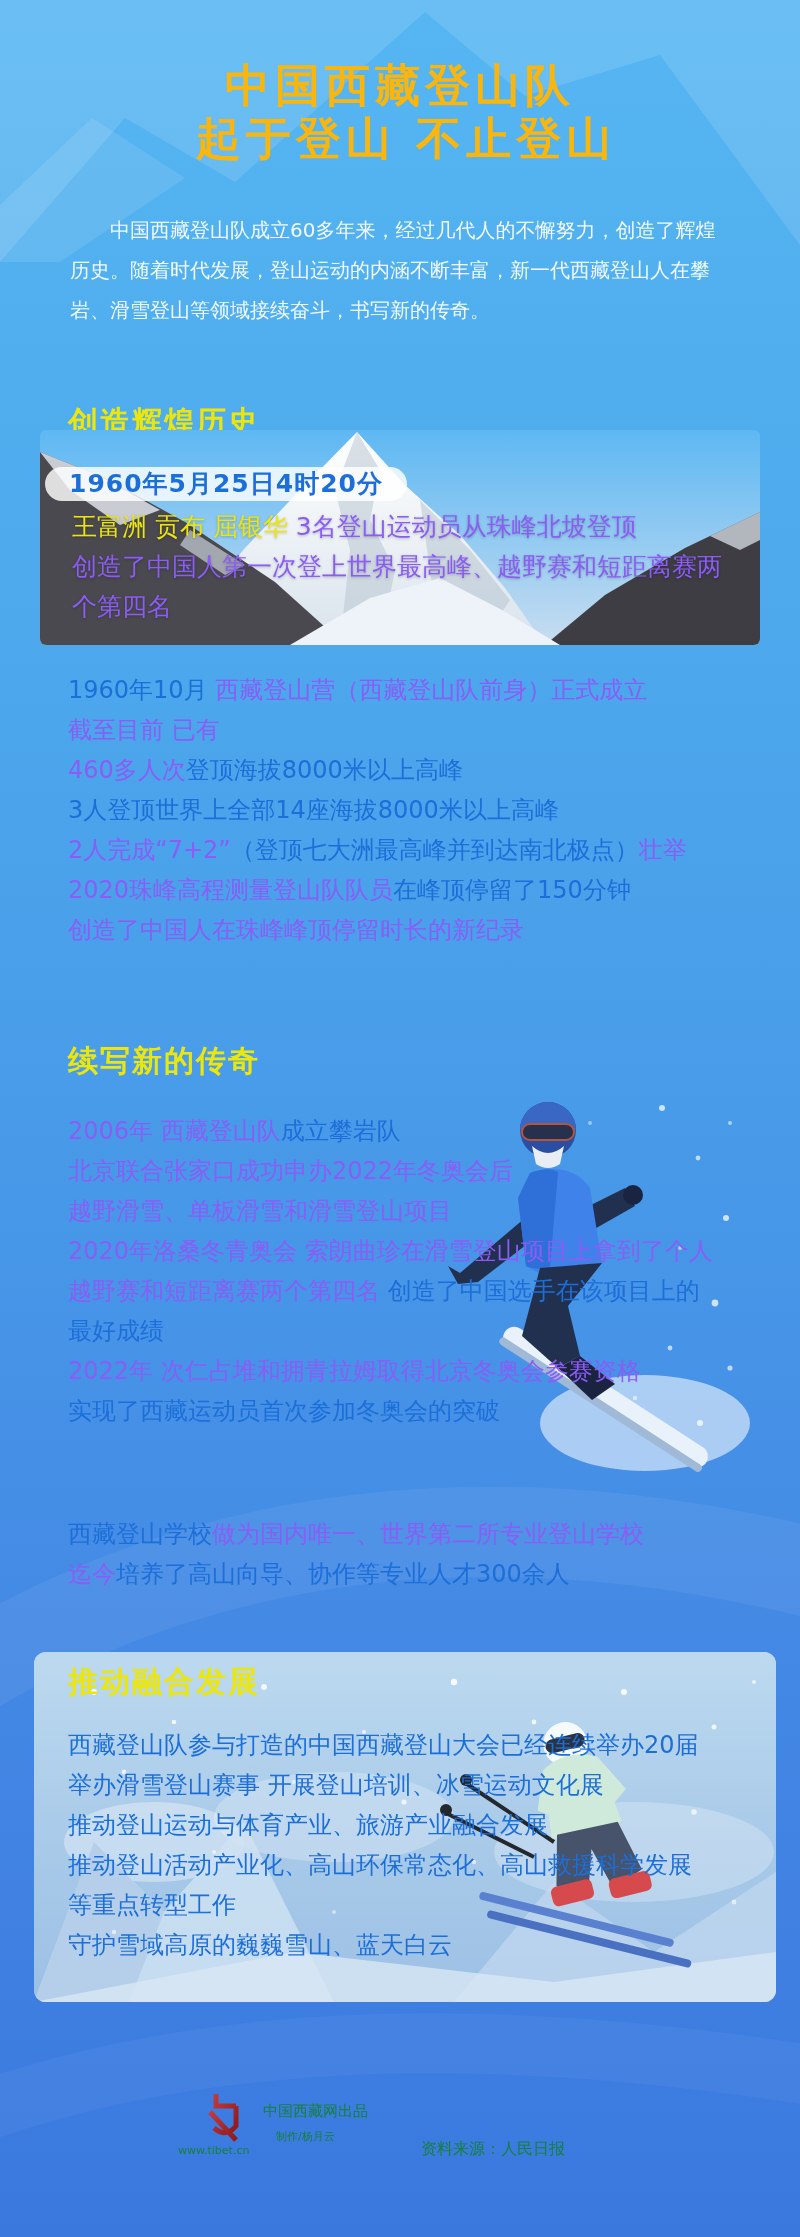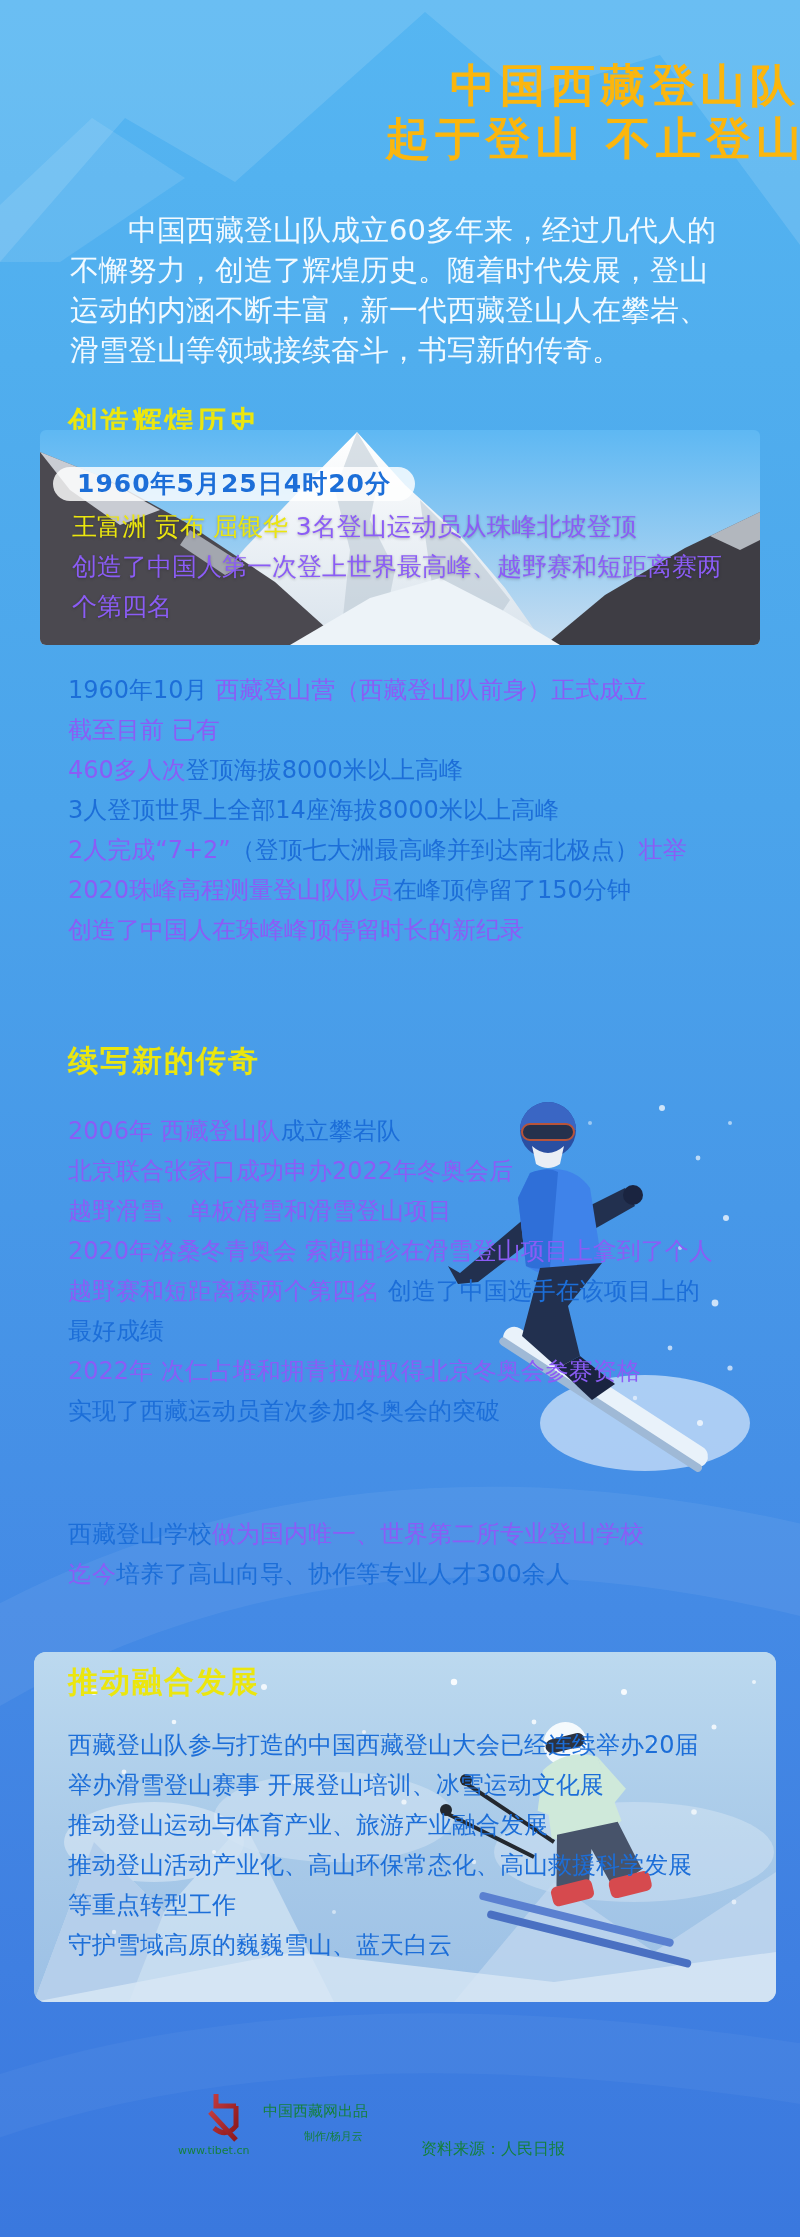--- a/index.html
+++ b/index.html
@@ -12,7 +12,7 @@
   .deco{position:absolute;left:0;top:0;z-index:0;pointer-events:none;}
   .content{position:relative;z-index:2;}
 
-  .title{left:0;top:59px;width:800px;text-align:right;
+  .title{left:0;top:59px;width:800px;text-align:center;
     color:#fbb60d;font-size:45px;font-weight:bold;letter-spacing:5px;line-height:54px;}
   .title2{top:112px;padding-left:6px;}
 

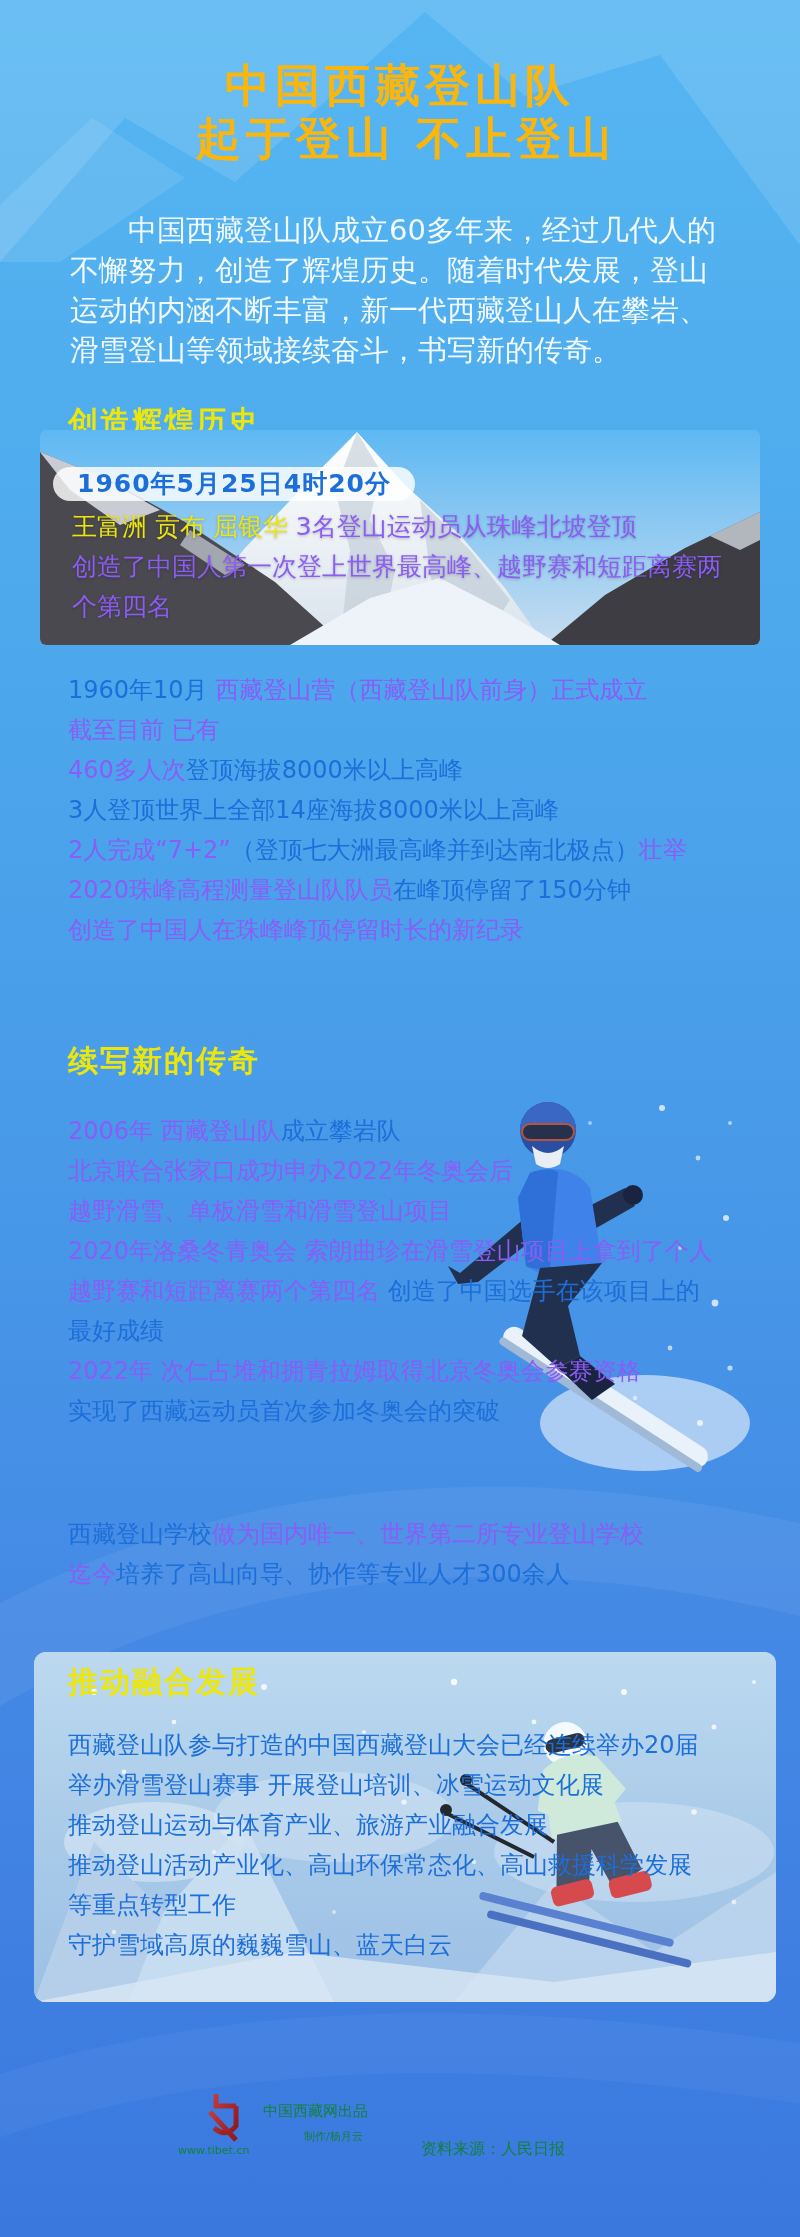--- a/index.html
+++ b/index.html
@@ -16,7 +16,7 @@
     color:#fbb60d;font-size:45px;font-weight:bold;letter-spacing:5px;line-height:54px;}
   .title2{top:112px;padding-left:6px;}
 
-  .intro{left:70px;top:210px;width:648px;color:#f2faff;font-size:29px;line-height:40px;text-indent:2em;}
+  .intro{left:70px;top:210px;width:648px;color:#f2faff;font-size:20px;line-height:40px;text-indent:2em;}
 
   .sec-header{color:#ebe60e;font-size:30px;font-weight:bold;line-height:36px;letter-spacing:2px;}
 

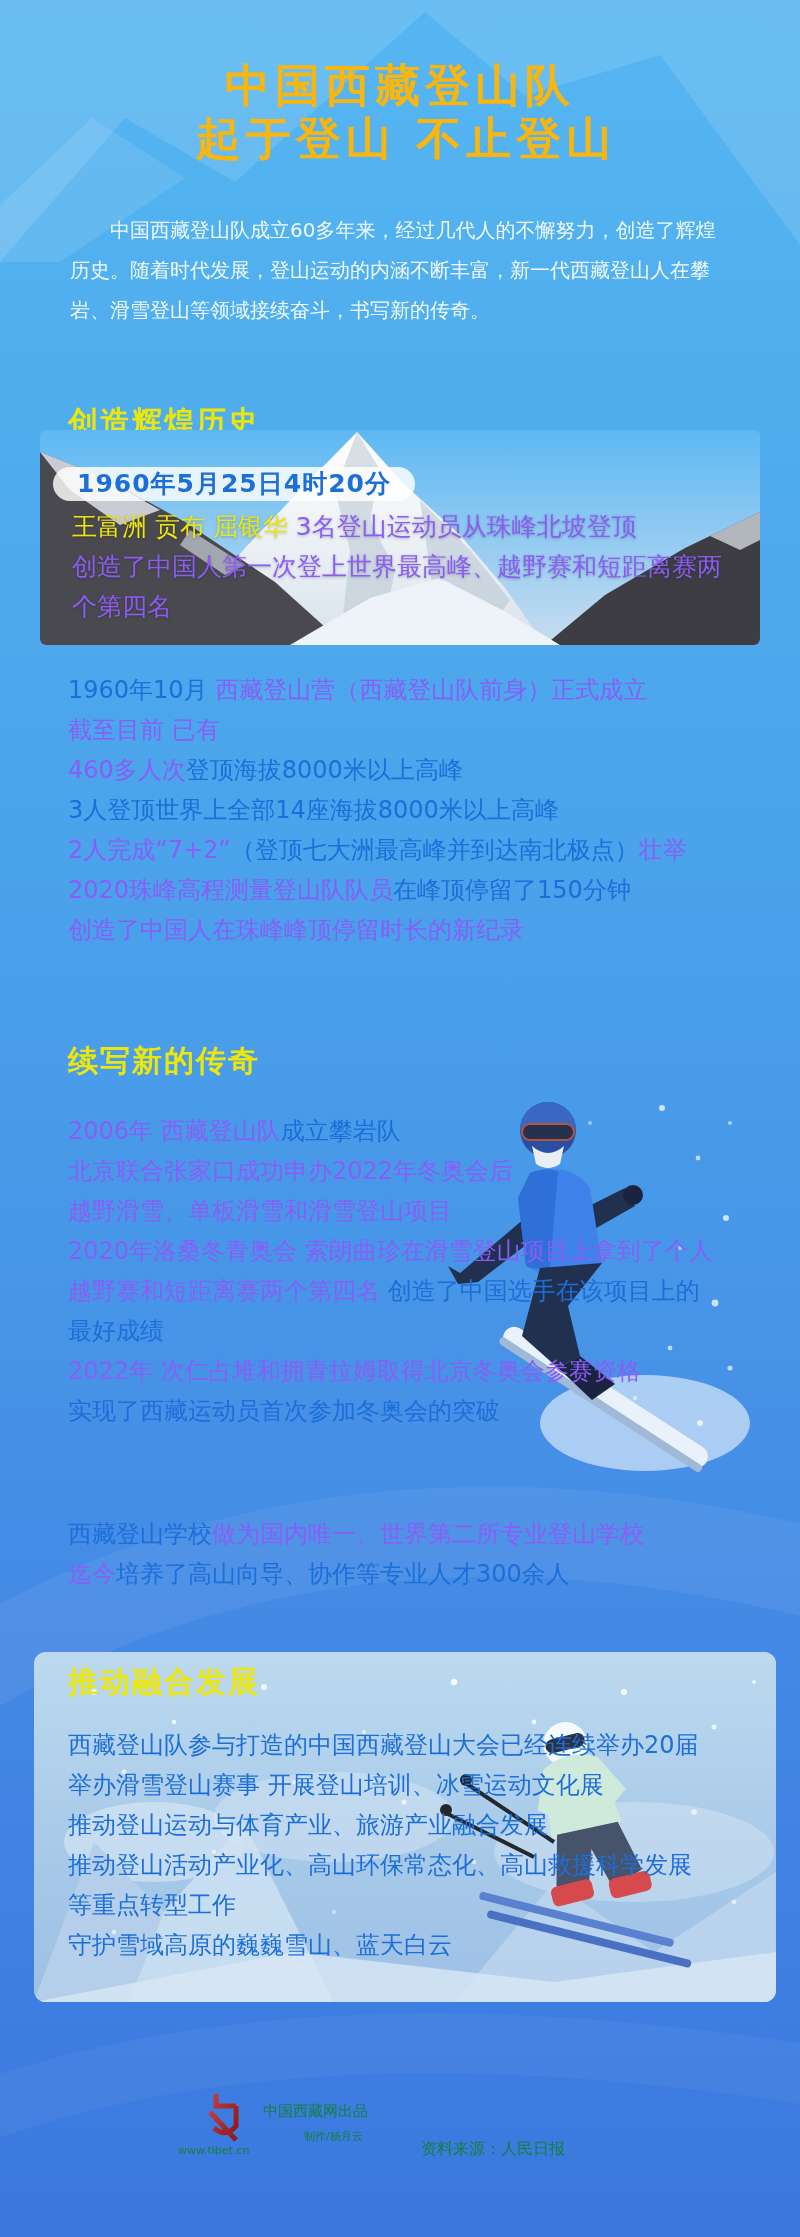--- a/index.html
+++ b/index.html
@@ -22,7 +22,7 @@
 
   .photo-card{left:40px;top:430px;width:720px;height:215px;border-radius:6px;overflow:hidden;}
   .photo-card svg{position:absolute;left:0;top:0;}
-  .badge{position:absolute;left:13px;top:37px;height:34px;line-height:34px;border-radius:17px;
+  .badge{position:absolute;left:5px;top:37px;height:34px;line-height:34px;border-radius:17px;
     background:rgba(255,255,255,.82);color:#1c6ed8;font-size:25px;font-weight:600;padding:0 24px;letter-spacing:1px;}
   .photo-text{position:absolute;left:32px;top:77px;width:660px;font-size:25px;line-height:40px;
     text-shadow:0 1px 3px rgba(0,0,0,.25);}

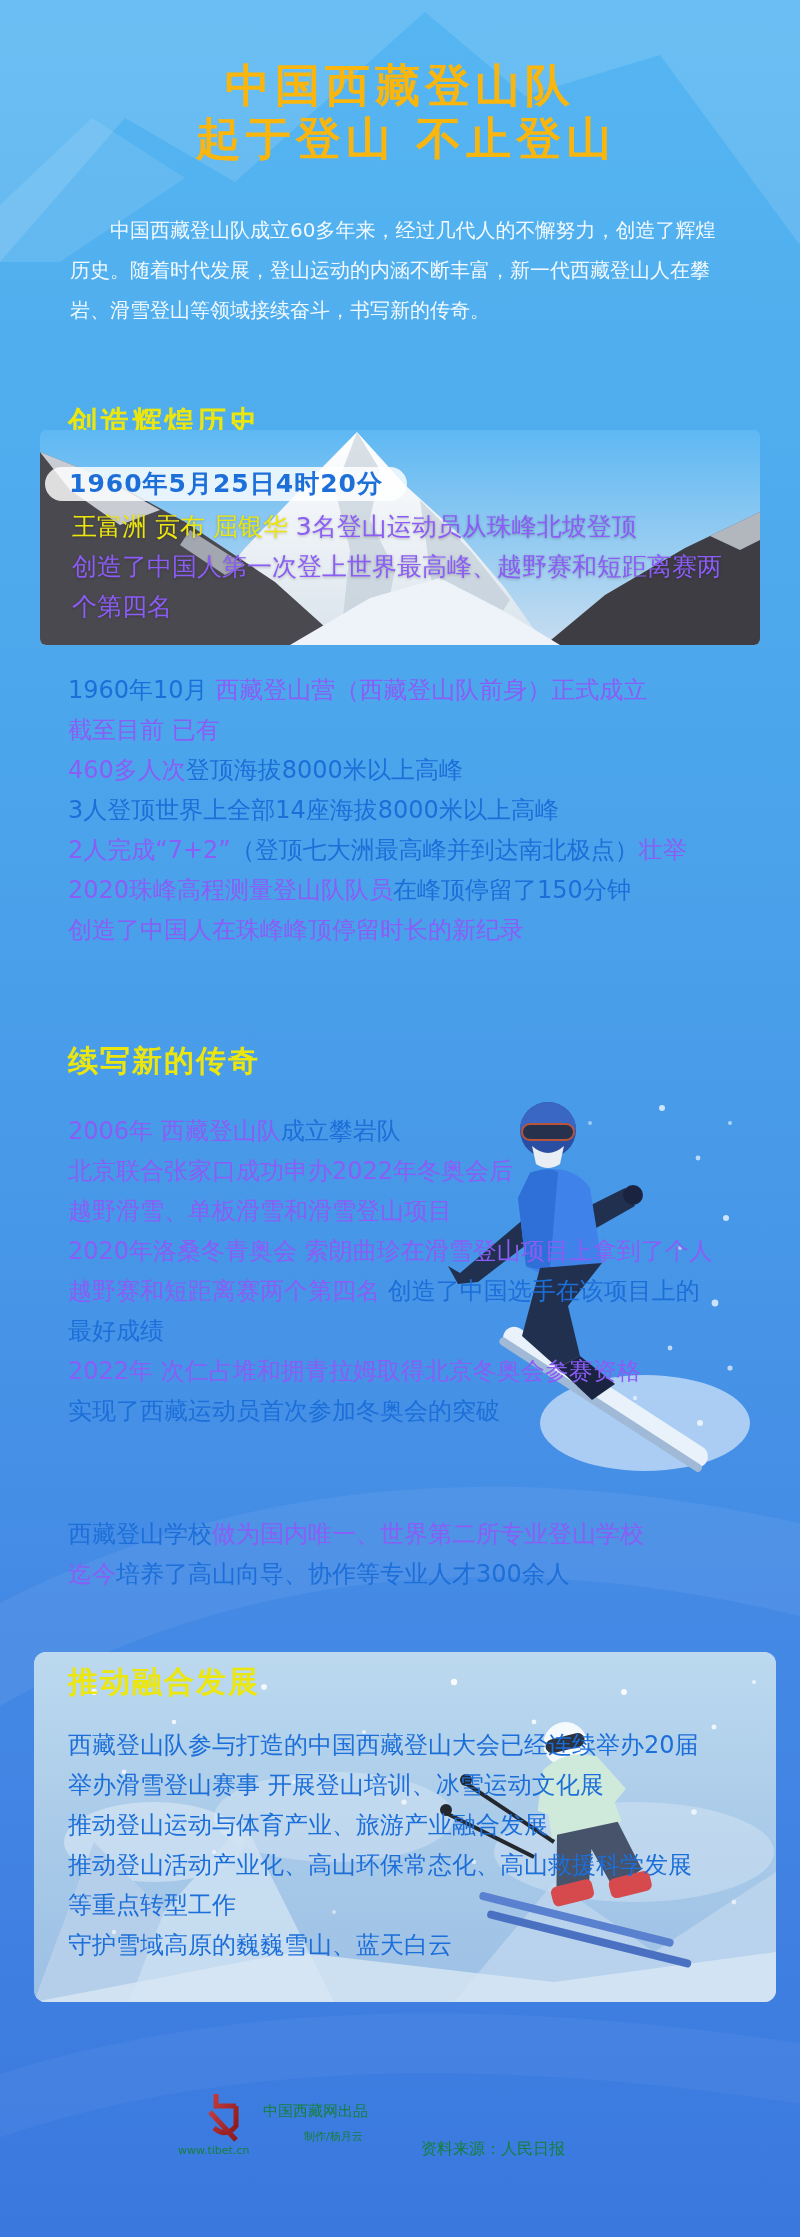--- a/index.html
+++ b/index.html
@@ -249,7 +249,7 @@
   </svg>
   <div class="abs footer-text" style="left:178px;top:2144px;width:64px;text-align:center;font-size:11px;">www.tibet.cn</div>
   <div class="abs footer-text" style="left:263px;top:2102px;font-size:15px;">中国西藏网出品</div>
-  <div class="abs footer-text" style="left:304px;top:2129px;font-size:11px;">制作/杨月云</div>
+  <div class="abs footer-text" style="left:276px;top:2129px;font-size:11px;">制作/杨月云</div>
   <div class="abs footer-text" style="left:421px;top:2139px;font-size:16px;">资料来源：人民日报</div>
 
 </div>

